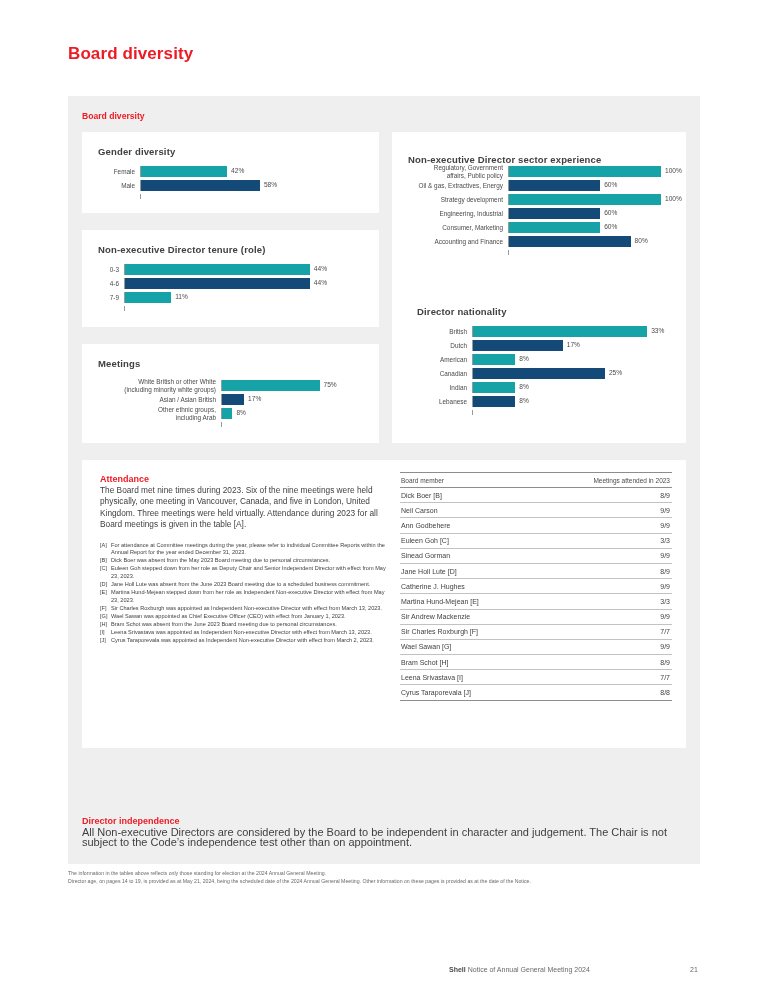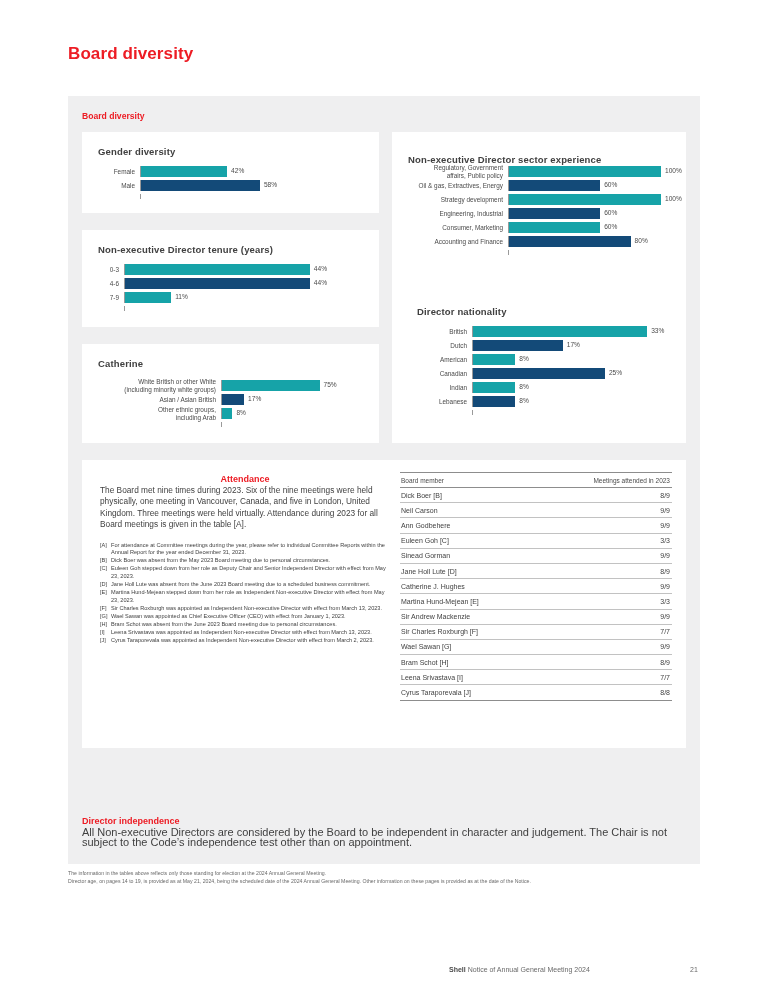--- a/index.html
+++ b/index.html
@@ -158,7 +158,7 @@
     </div>
 
     <div class="card" id="card-tenure">
-      <div class="card-title">Non-executive Director tenure (years)</div>
+      <div class="card-title">Non-executive Director tenure (role)</div>
       <div class="chart" id="chart-tenure" style="left:16px; top:34px; width:265px;">
           <div class="row">
             <div class="lbl" style="width: 26px;">0-3</div>

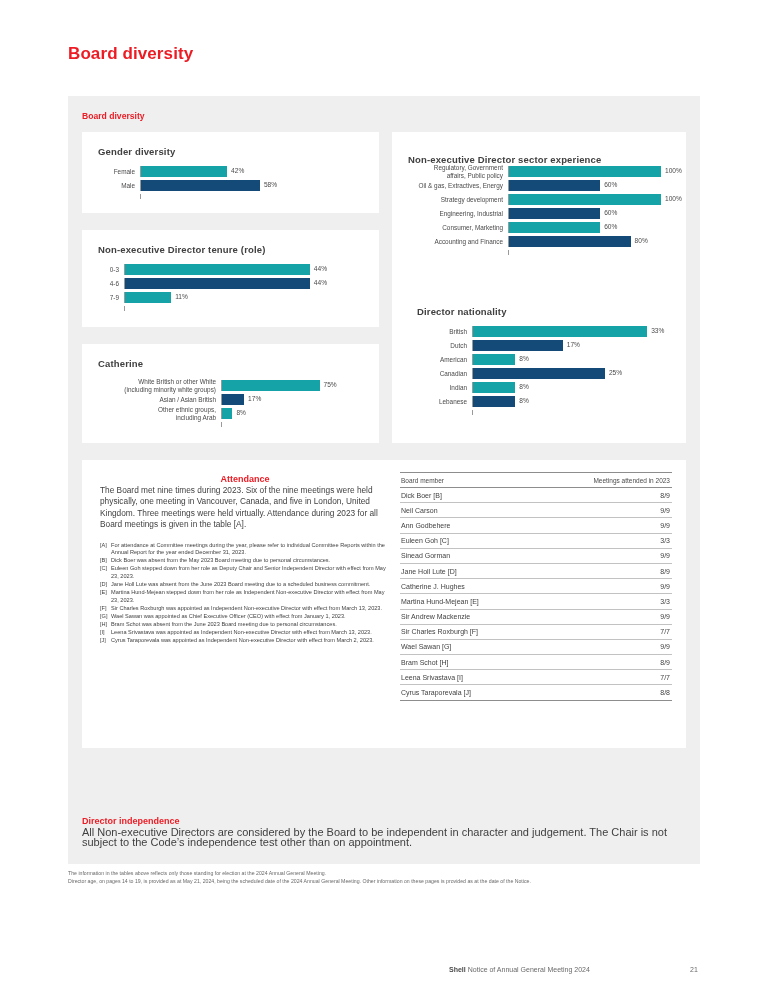--- a/index.html
+++ b/index.html
@@ -186,7 +186,7 @@
     </div>
 
     <div class="card" id="card-ethnic">
-      <div class="card-title">Catherine</div>
+      <div class="card-title">Meetings</div>
       <div class="chart" id="chart-ethnicity" style="left:14px; top:36px; width:266px;">
           <div class="row">
             <div class="lbl" style="width: 125px;">White British or other White

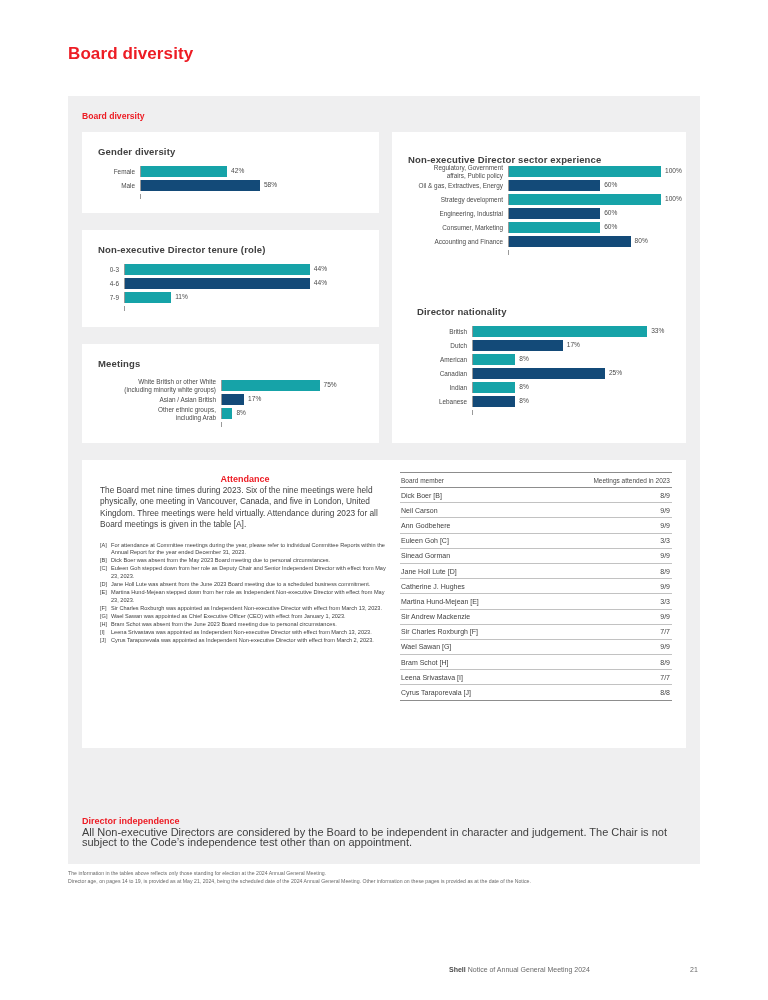--- a/index.html
+++ b/index.html
@@ -78,7 +78,7 @@
   
   .att-left { position: absolute; left: 18px; top: 14px; width: 290px; }
   .att-head {
-    font-size: 9px; font-weight: bold; color: #ed1c24; margin-bottom: 1px; text-align: center;
+    font-size: 9px; font-weight: bold; color: #ed1c24; margin-bottom: 1px;
   }
   .att-body { font-size: 8.3px; line-height: 11.4px; color: #3f3f3f; }
   .fnotes { margin-top: 11px; }

